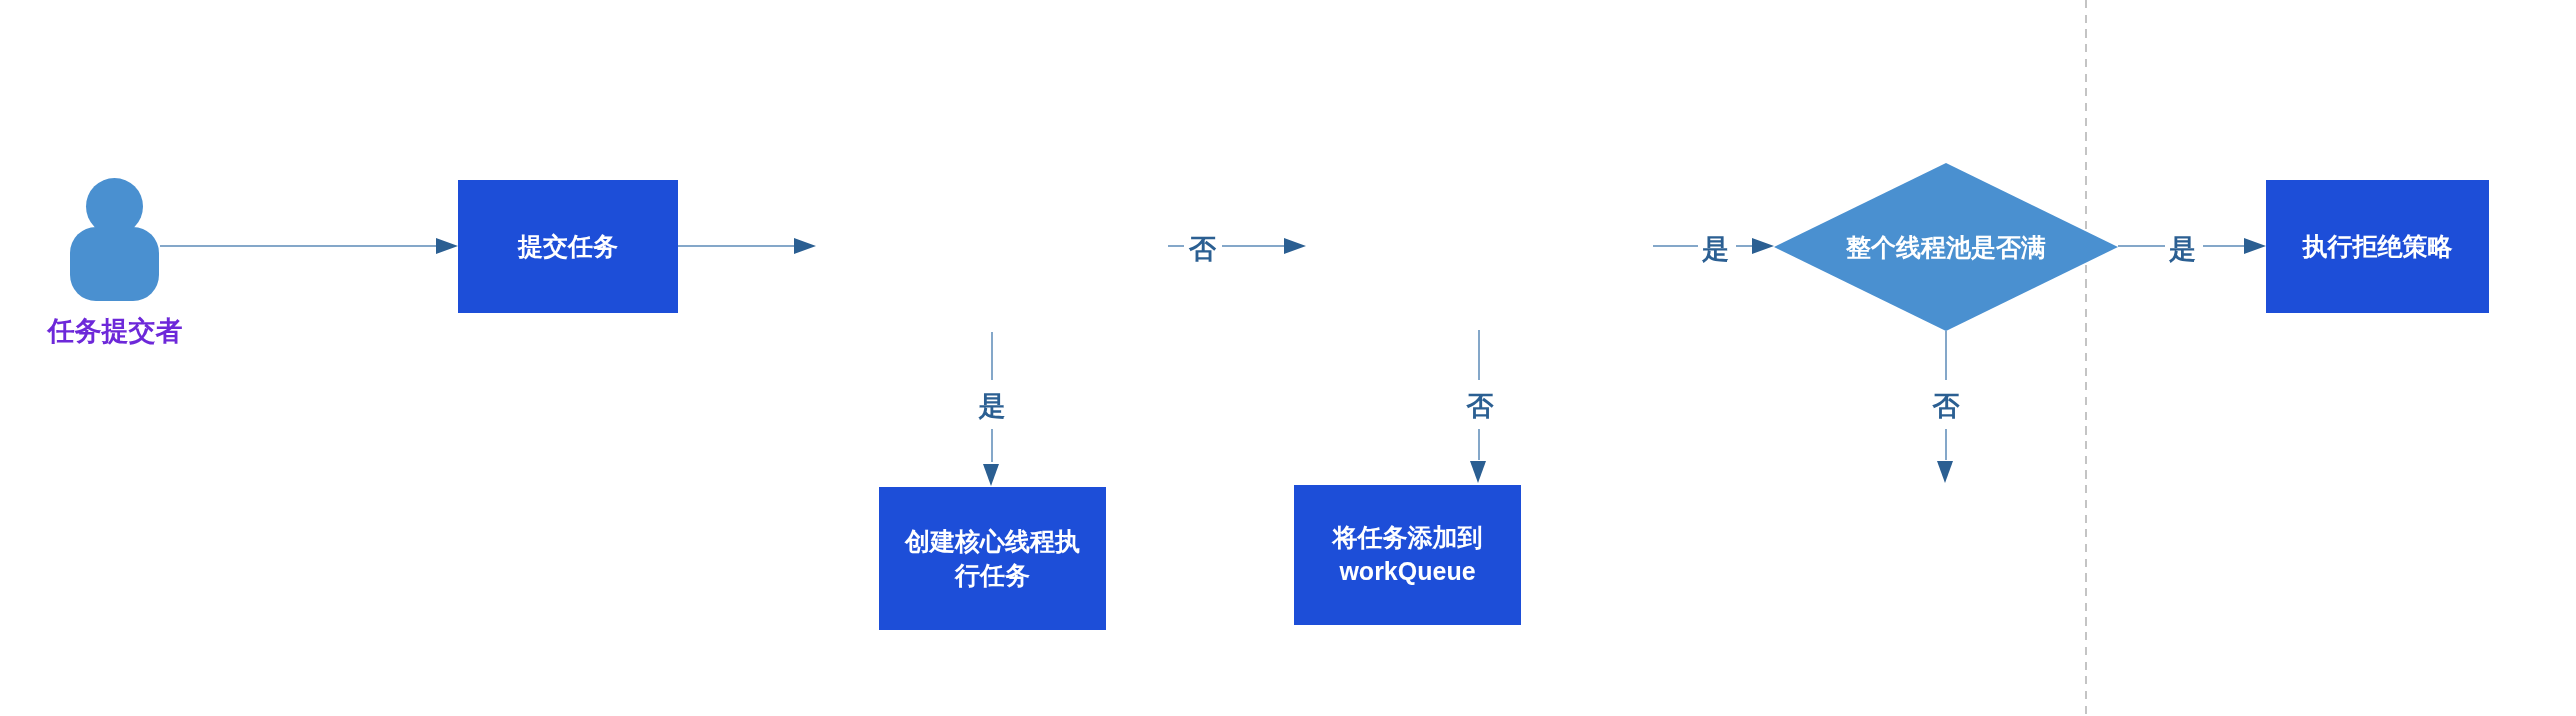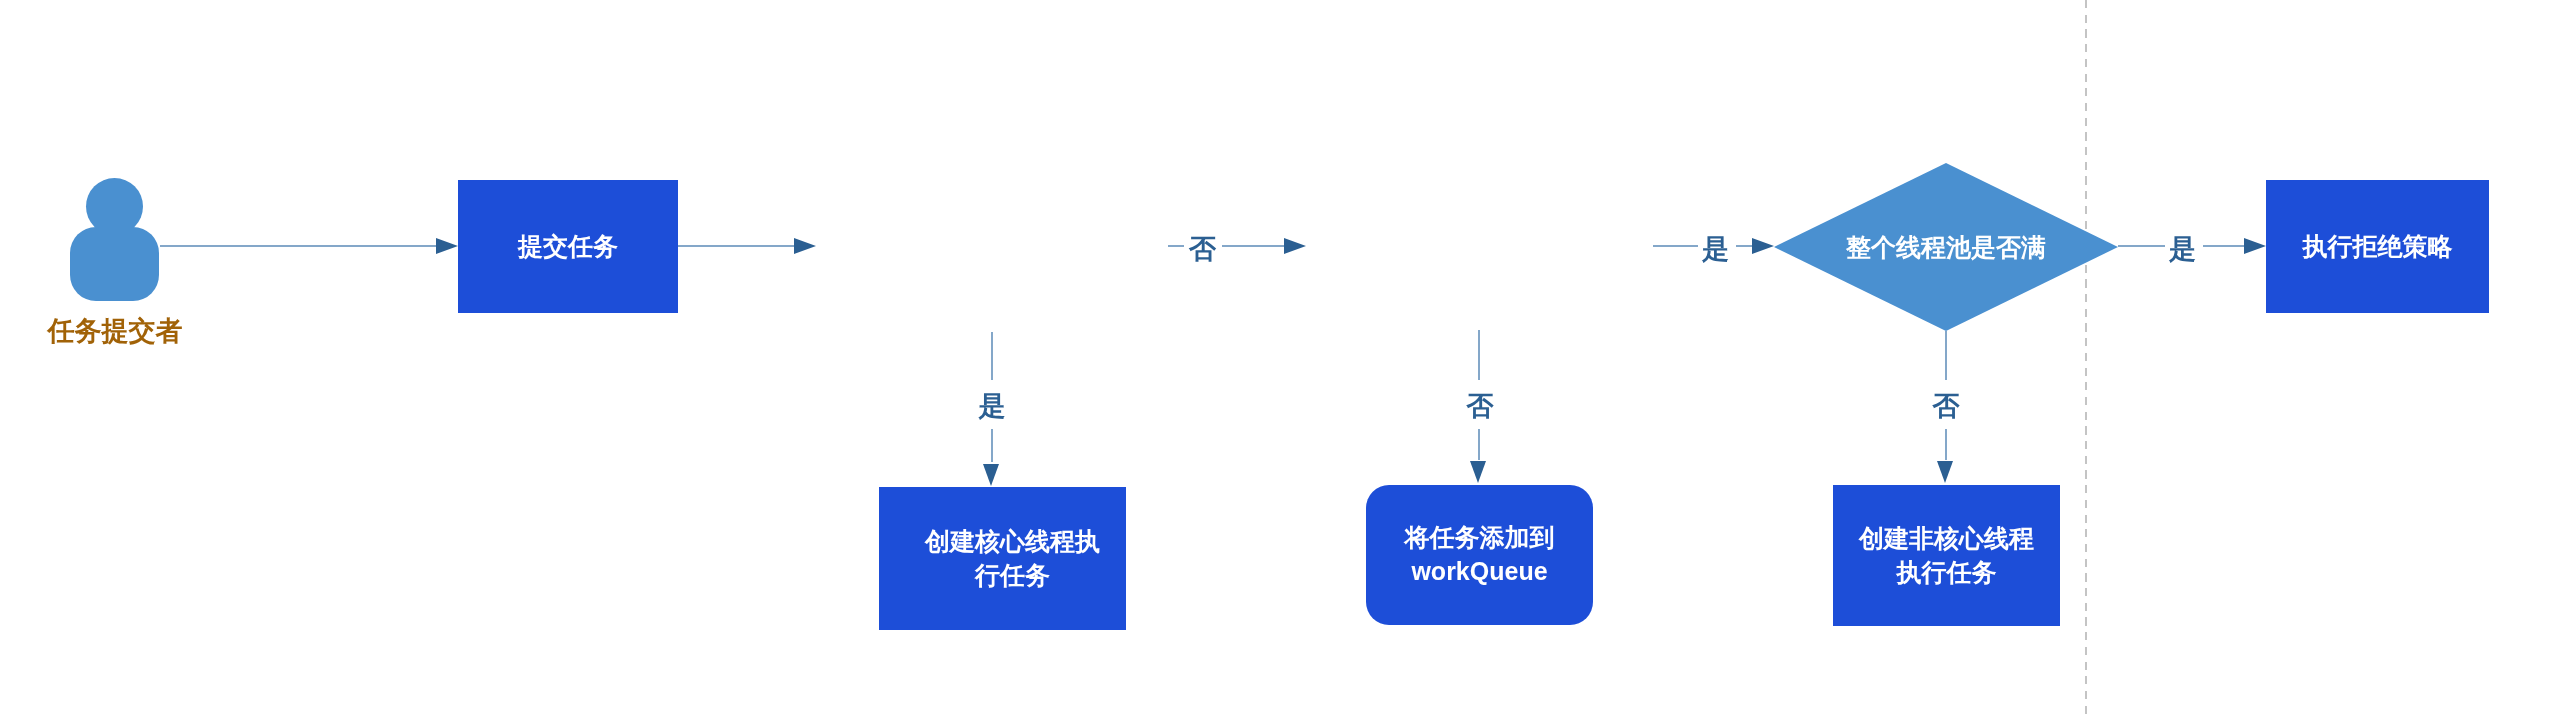--- a/index.html
+++ b/index.html
@@ -66,7 +66,7 @@
   }
   .actor-label{
     position:absolute;left:23.5px;top:313px;width:183px;
-    text-align:center;color:#a16207;font-size:27px;font-weight:600;z-index:3;
+    text-align:center;color:#6d28d9;font-size:27px;font-weight:600;z-index:3;
   }
   
   .dashed-divider{

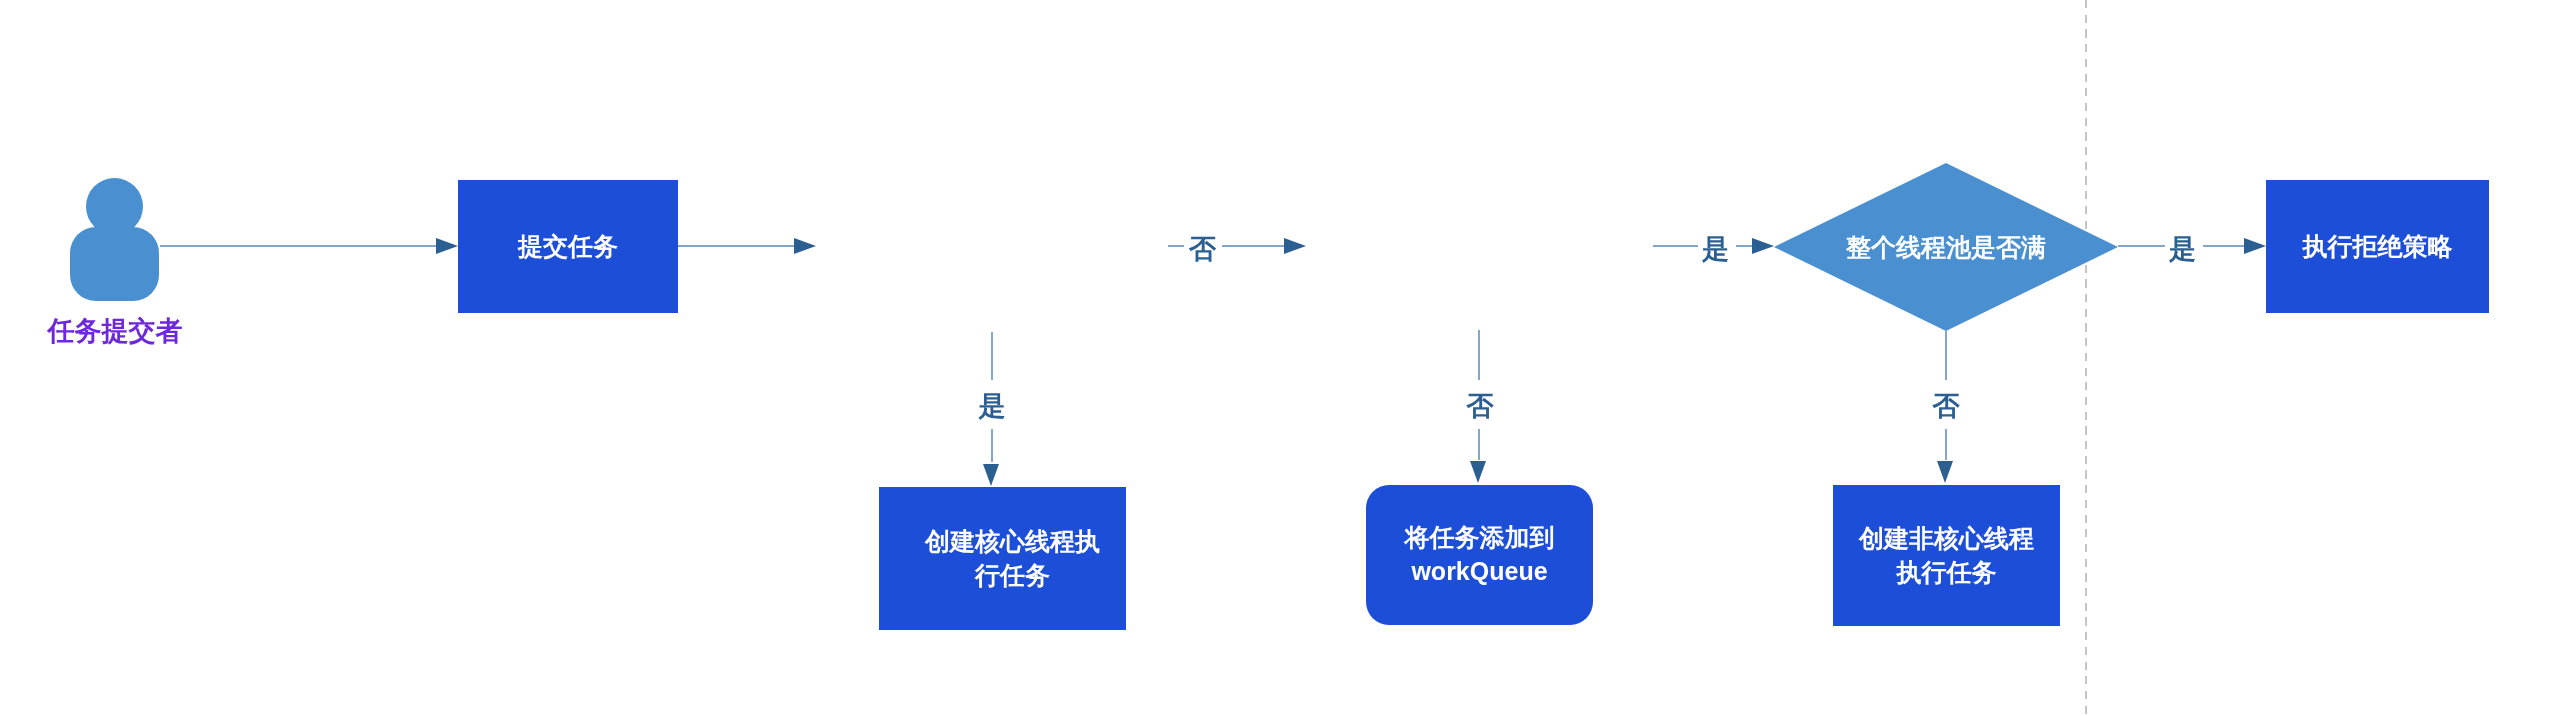--- a/index.html
+++ b/index.html
@@ -127,7 +127,7 @@
   <div class="edge-label" style="left:973px;top:387px;width:38px;">是</div>
   <div class="vline" style="left:991px;top:429px;height:33px;"></div>
   <div class="arrow-down" style="left:983px;top:464px;"></div>
-  <div class="node" style="left:879px;top:487px;width:227px;height:143px;padding-left:20px;">
+  <div class="node" style="left:879px;top:487px;width:227px;height:143px;">
     <span>创建核心线程执</span>
     <span>行任务</span>
   </div>

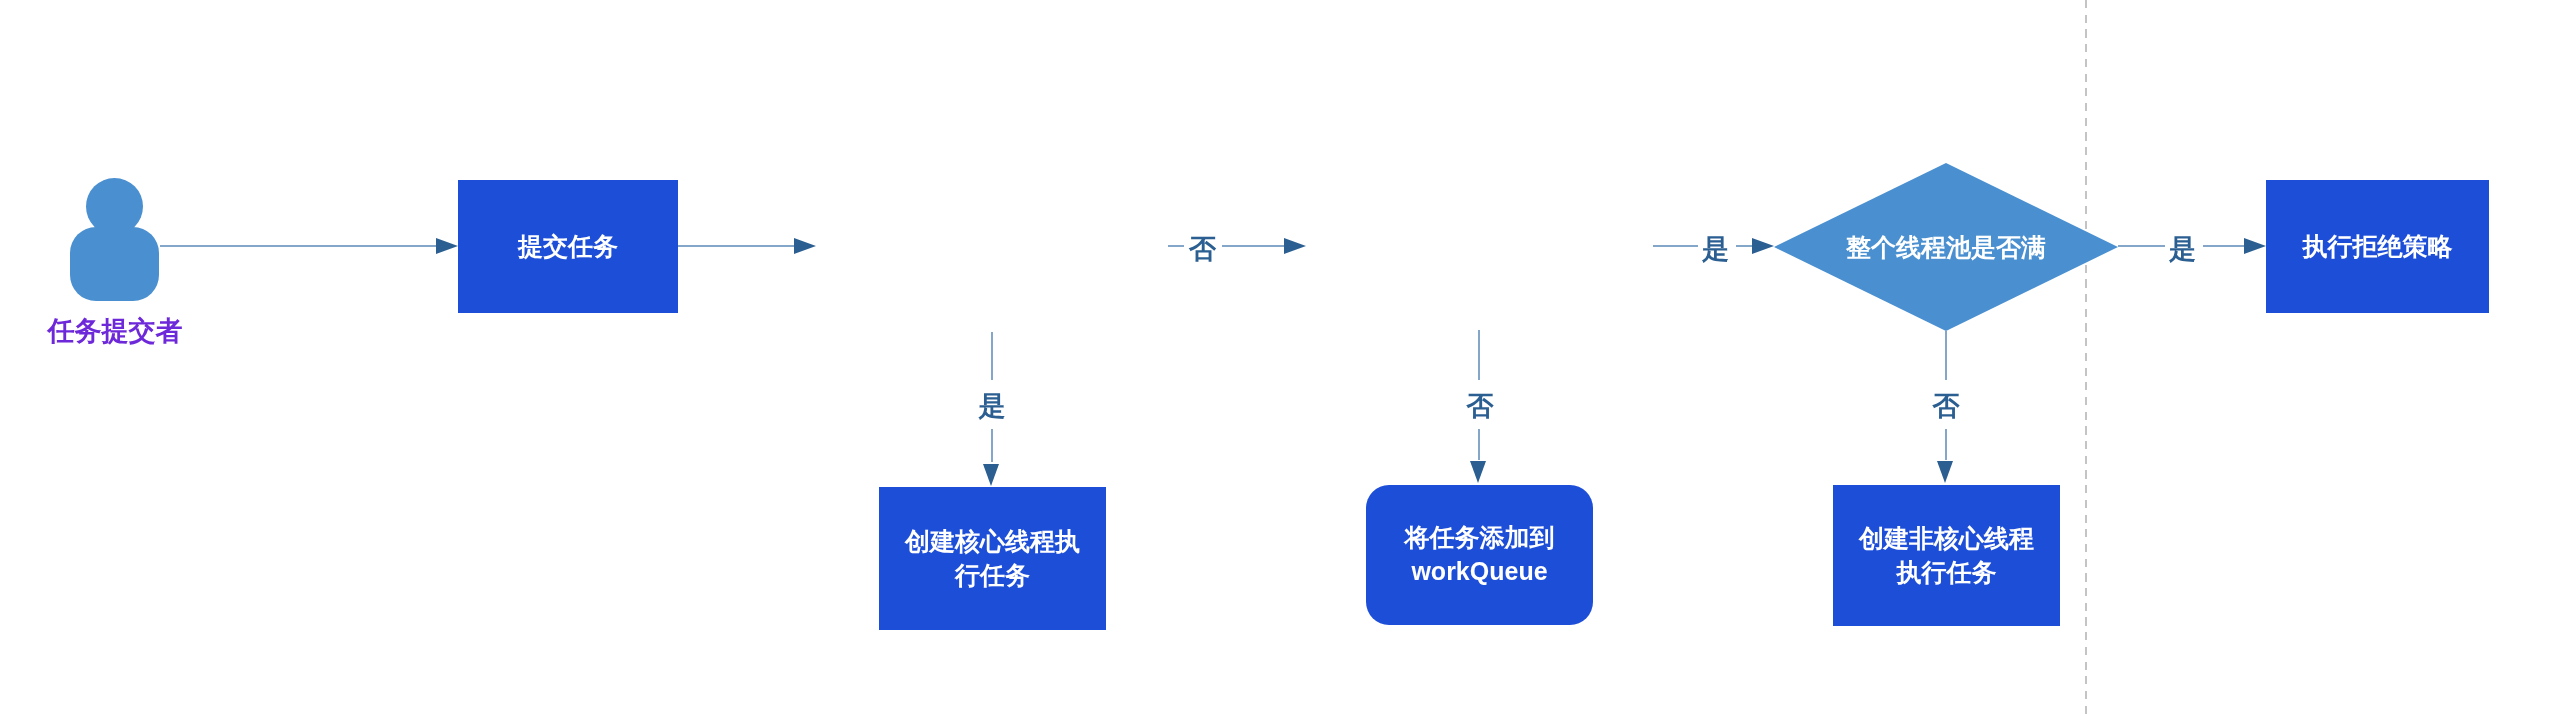--- a/index.html
+++ b/index.html
@@ -136,7 +136,7 @@
   <div class="edge-label" style="left:1461px;top:387px;width:38px;">否</div>
   <div class="vline" style="left:1478px;top:429px;height:30.5px;"></div>
   <div class="arrow-down" style="left:1470px;top:461px;"></div>
-  <div class="node" style="left:1366px;top:485px;width:227px;height:140px;border-radius:23px;">
+  <div class="node" style="left:1294px;top:485px;width:227px;height:140px;">
     <span>将任务添加到</span>
     <span>workQueue</span>
   </div>

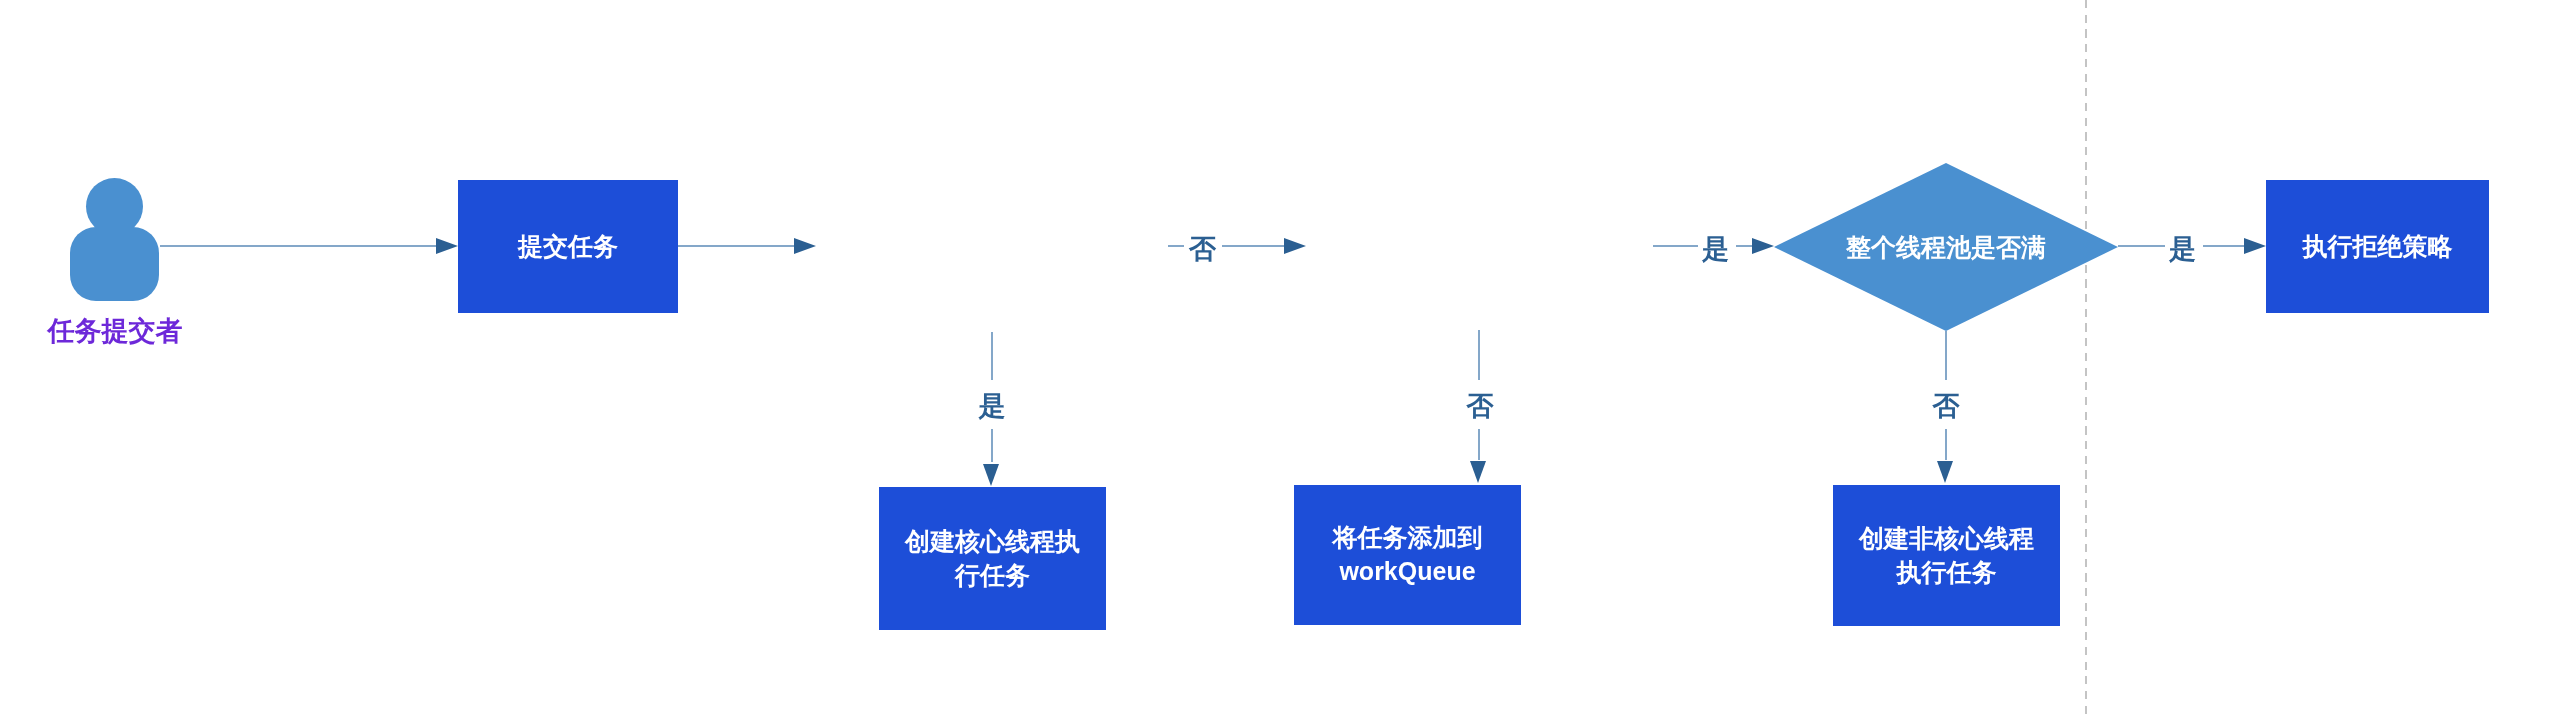--- a/index.html
+++ b/index.html
@@ -145,10 +145,6 @@
   <div class="edge-label" style="left:1927px;top:387px;width:38px;">否</div>
   <div class="vline" style="left:1945px;top:429px;height:30.5px;"></div>
   <div class="arrow-down" style="left:1937px;top:461px;"></div>
-  <div class="node" style="left:1833px;top:485px;width:227px;height:141px;">
-    <span>创建非核心线程</span>
-    <span>执行任务</span>
-  </div>
 
 </div>
 

